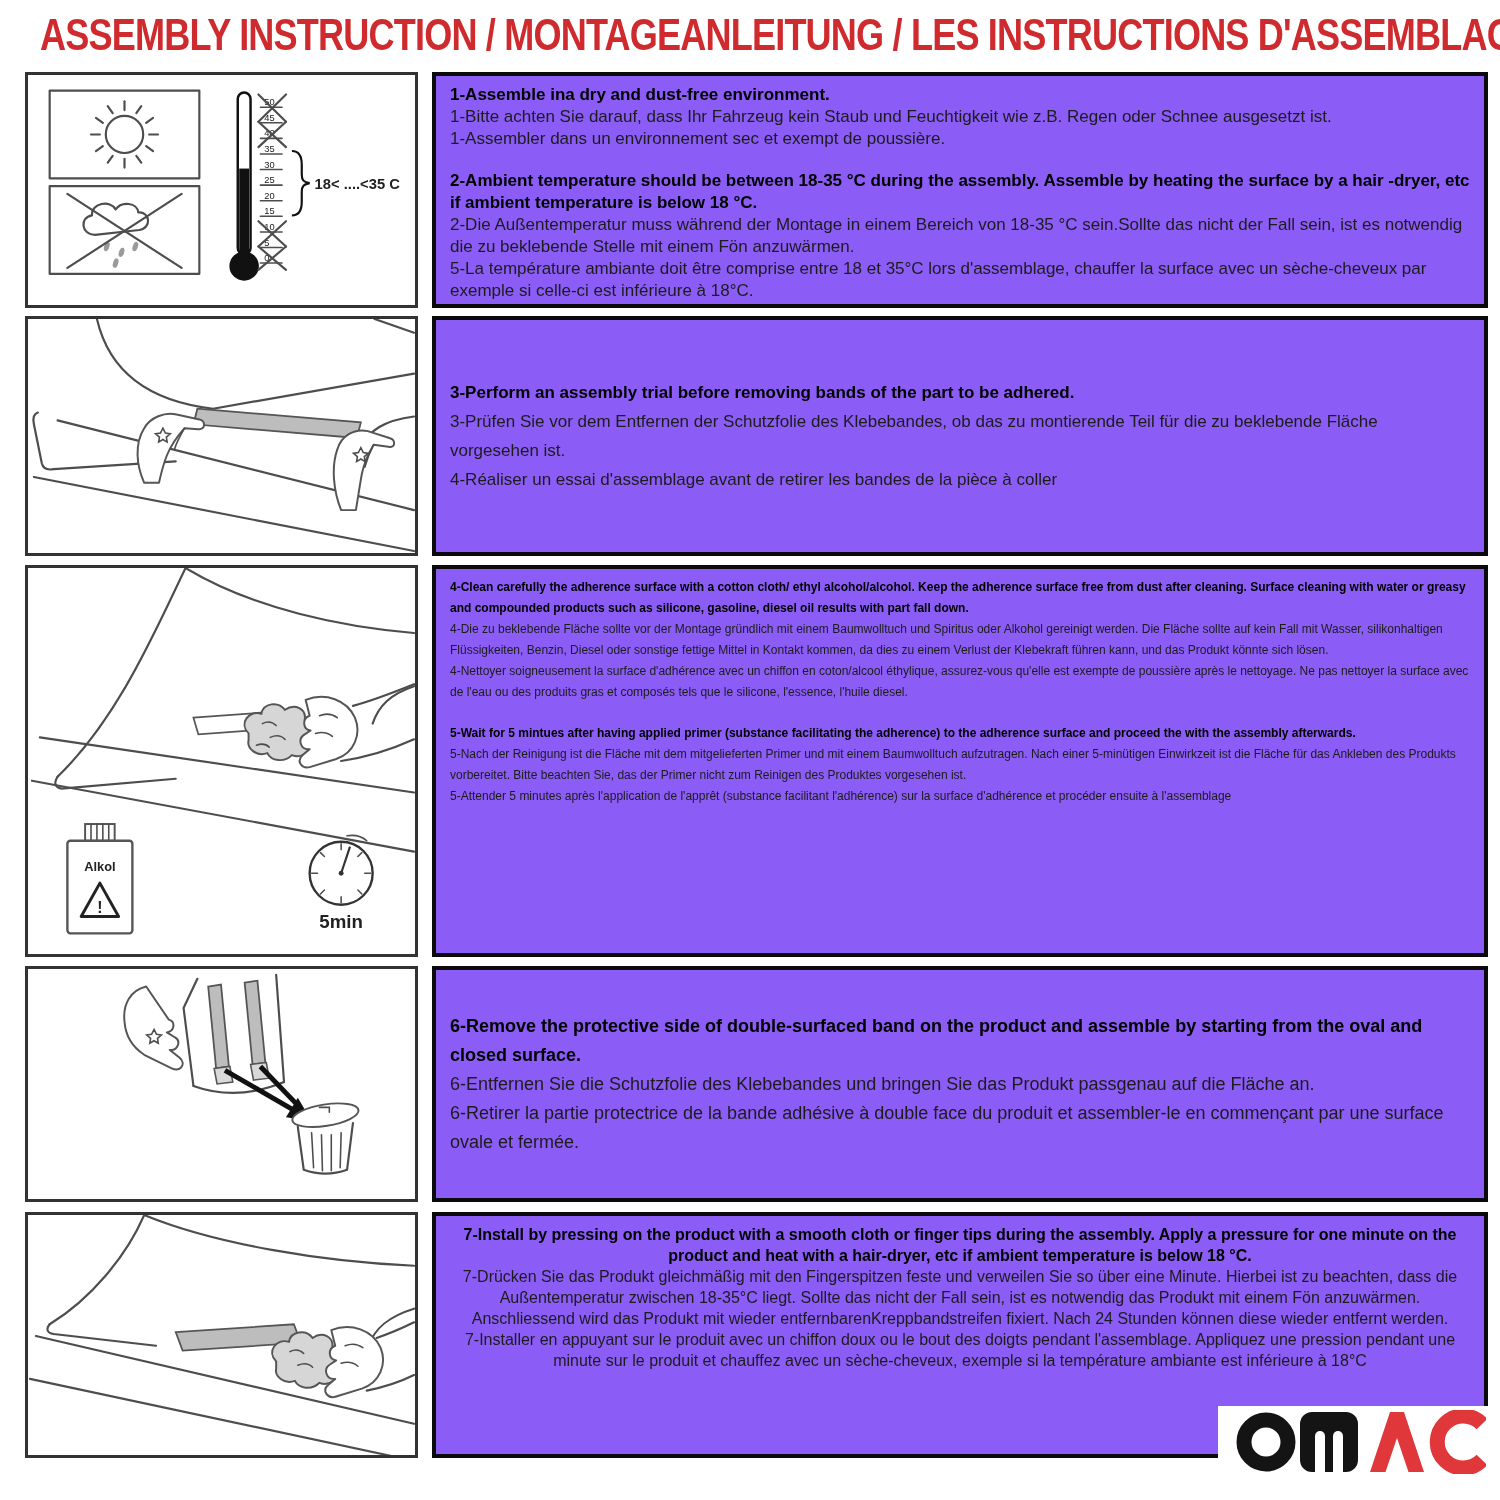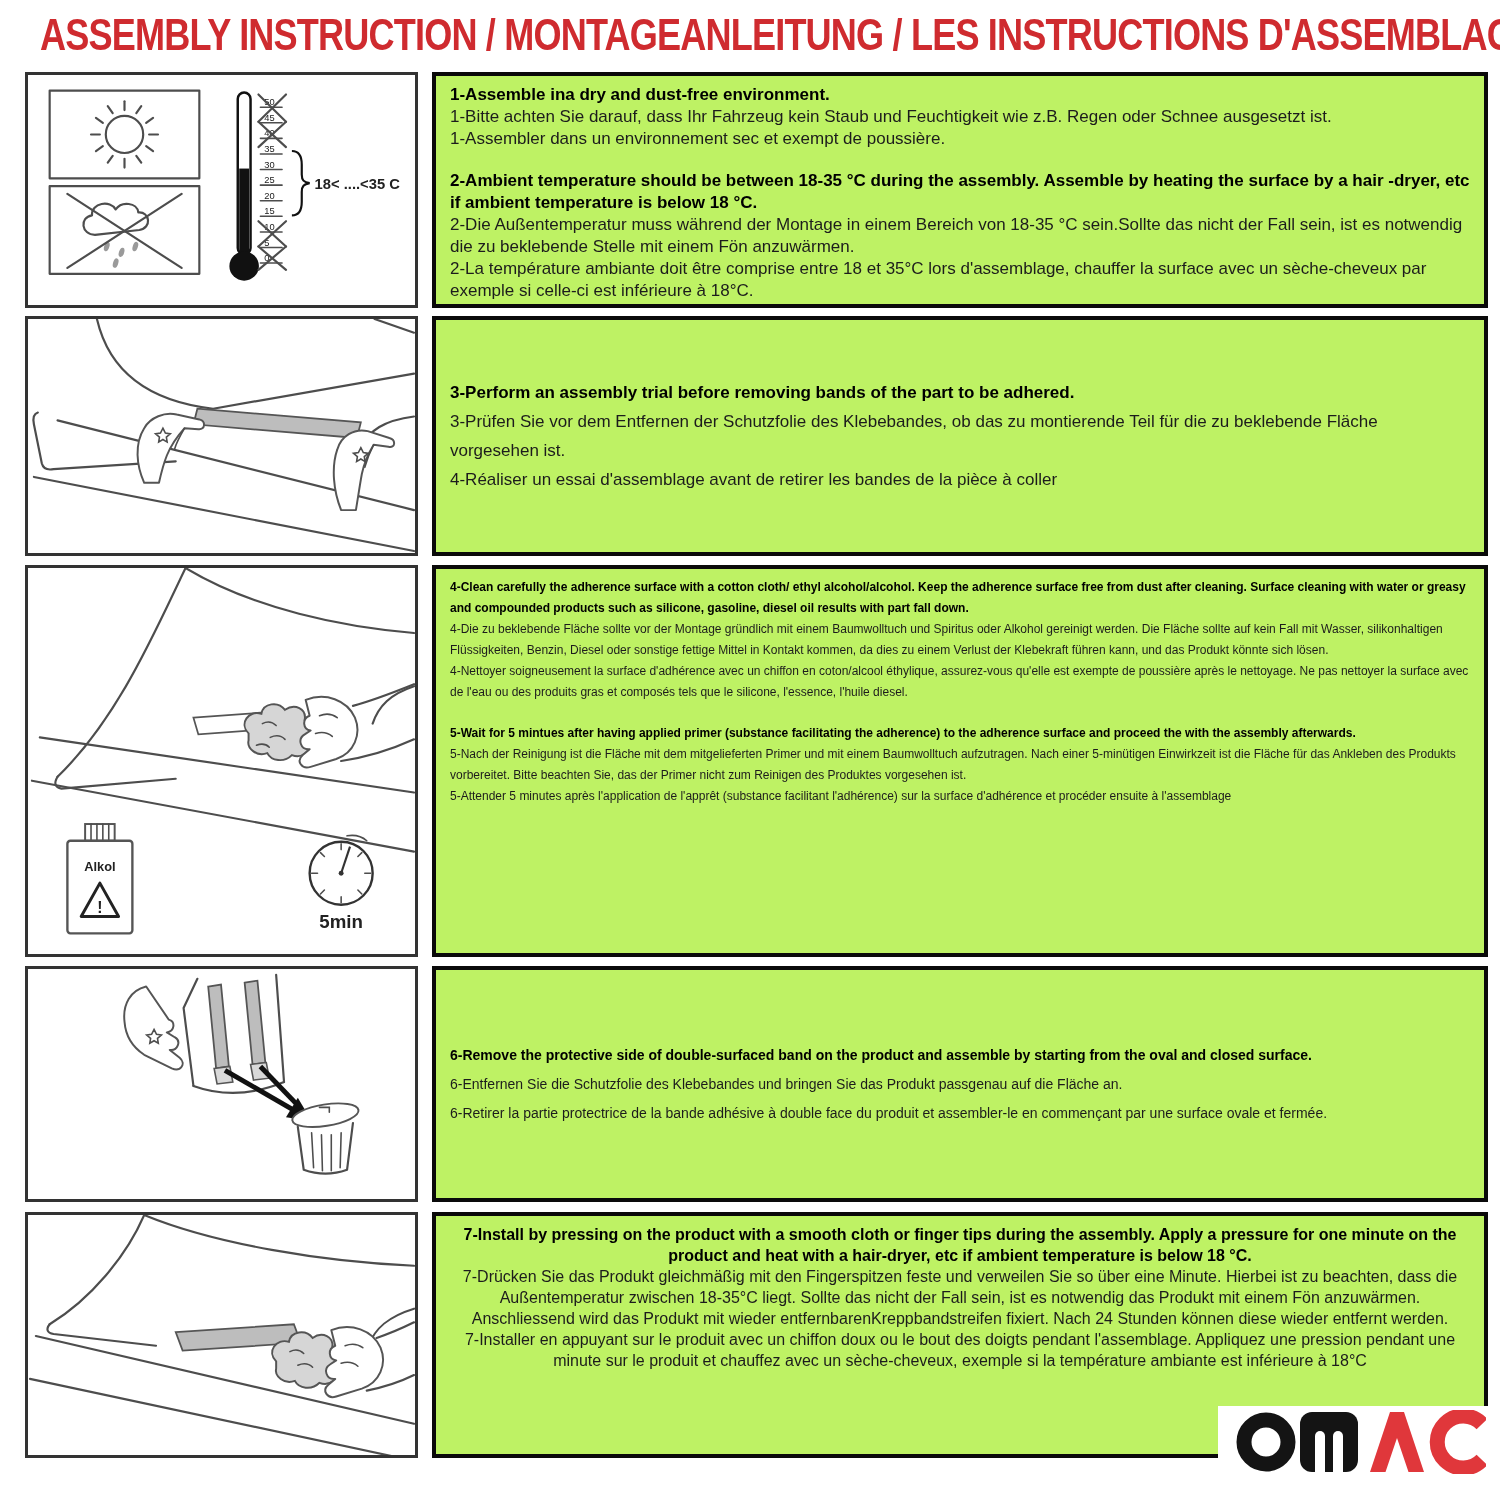--- a/index.html
+++ b/index.html
@@ -13,7 +13,7 @@
              border:3px solid #333;background:#fff;box-sizing:border-box;}
   .illus-box svg{width:100%;height:100%;display:block;}
   .text-box{position:absolute;left:432px;width:1056px;height:100%;
-            border:4px solid #0a0a0a;background:#bef264;box-sizing:border-box;
+            border:4px solid #0a0a0a;background:#8b5cf6;box-sizing:border-box;
             padding:8px 14px;display:flex;flex-direction:column;}
   .text-box.vcenter{justify-content:center;}
   .step p{margin:0;}

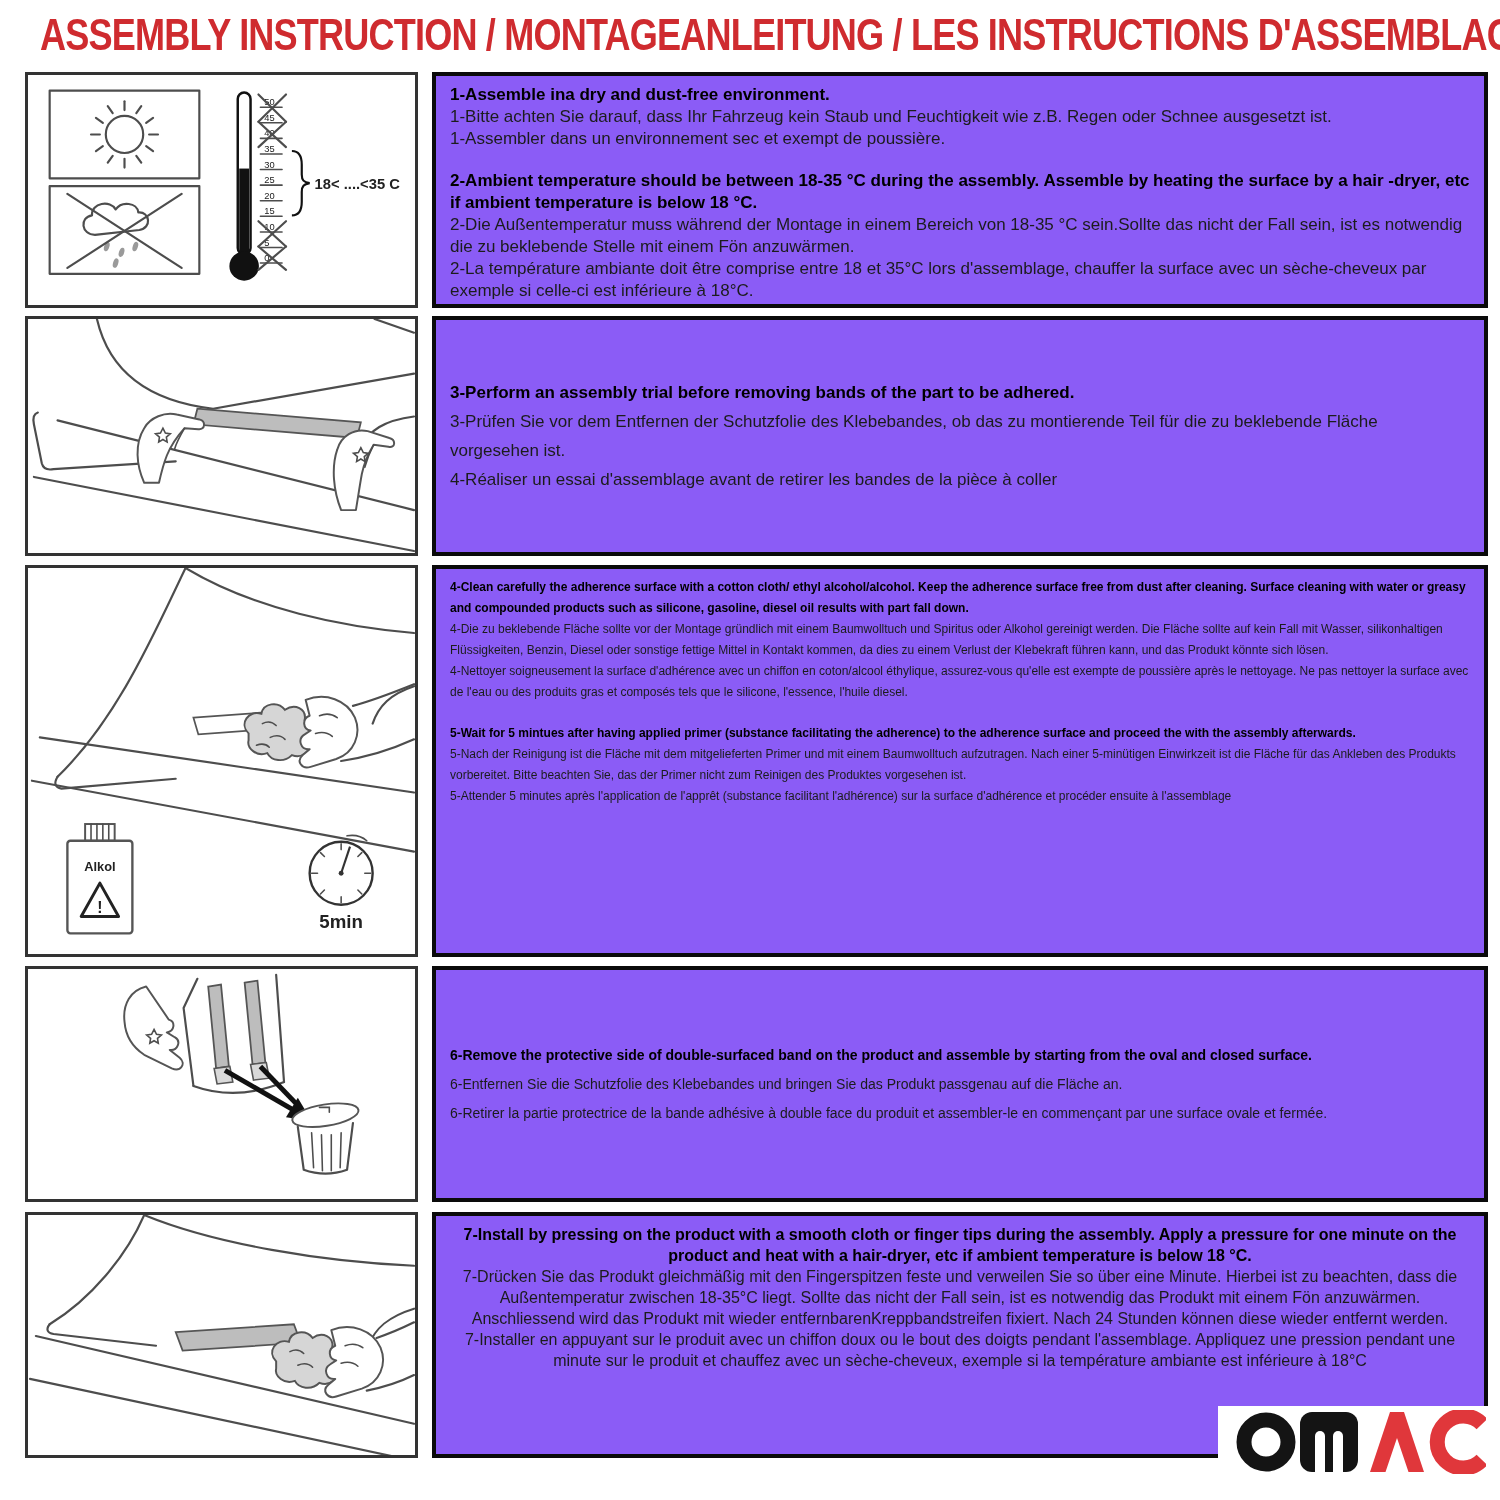--- a/index.html
+++ b/index.html
@@ -129,7 +129,7 @@
       <div class="step">
         <p class="en">2-Ambient temperature should be between 18-35 °C  during the assembly. Assemble by heating the surface by a hair -dryer, etc if ambient temperature is below 18 °C.</p>
         <p class="de">2-Die Außentemperatur muss während der Montage in einem Bereich von 18-35 °C  sein.Sollte das nicht der Fall sein, ist es notwendig die zu beklebende Stelle mit einem Fön anzuwärmen.</p>
-        <p class="fr">2-La température ambiante doit être comprise entre 18 et 35°C lors d'assemblage, chauffer la surface avec un sèche-cheveux par exemple si celle-ci est inférieure à 18°C.</p>
+        <p class="fr">5-La température ambiante doit être comprise entre 18 et 35°C lors d'assemblage, chauffer la surface avec un sèche-cheveux par exemple si celle-ci est inférieure à 18°C.</p>
       </div>
     </div>
   </div>

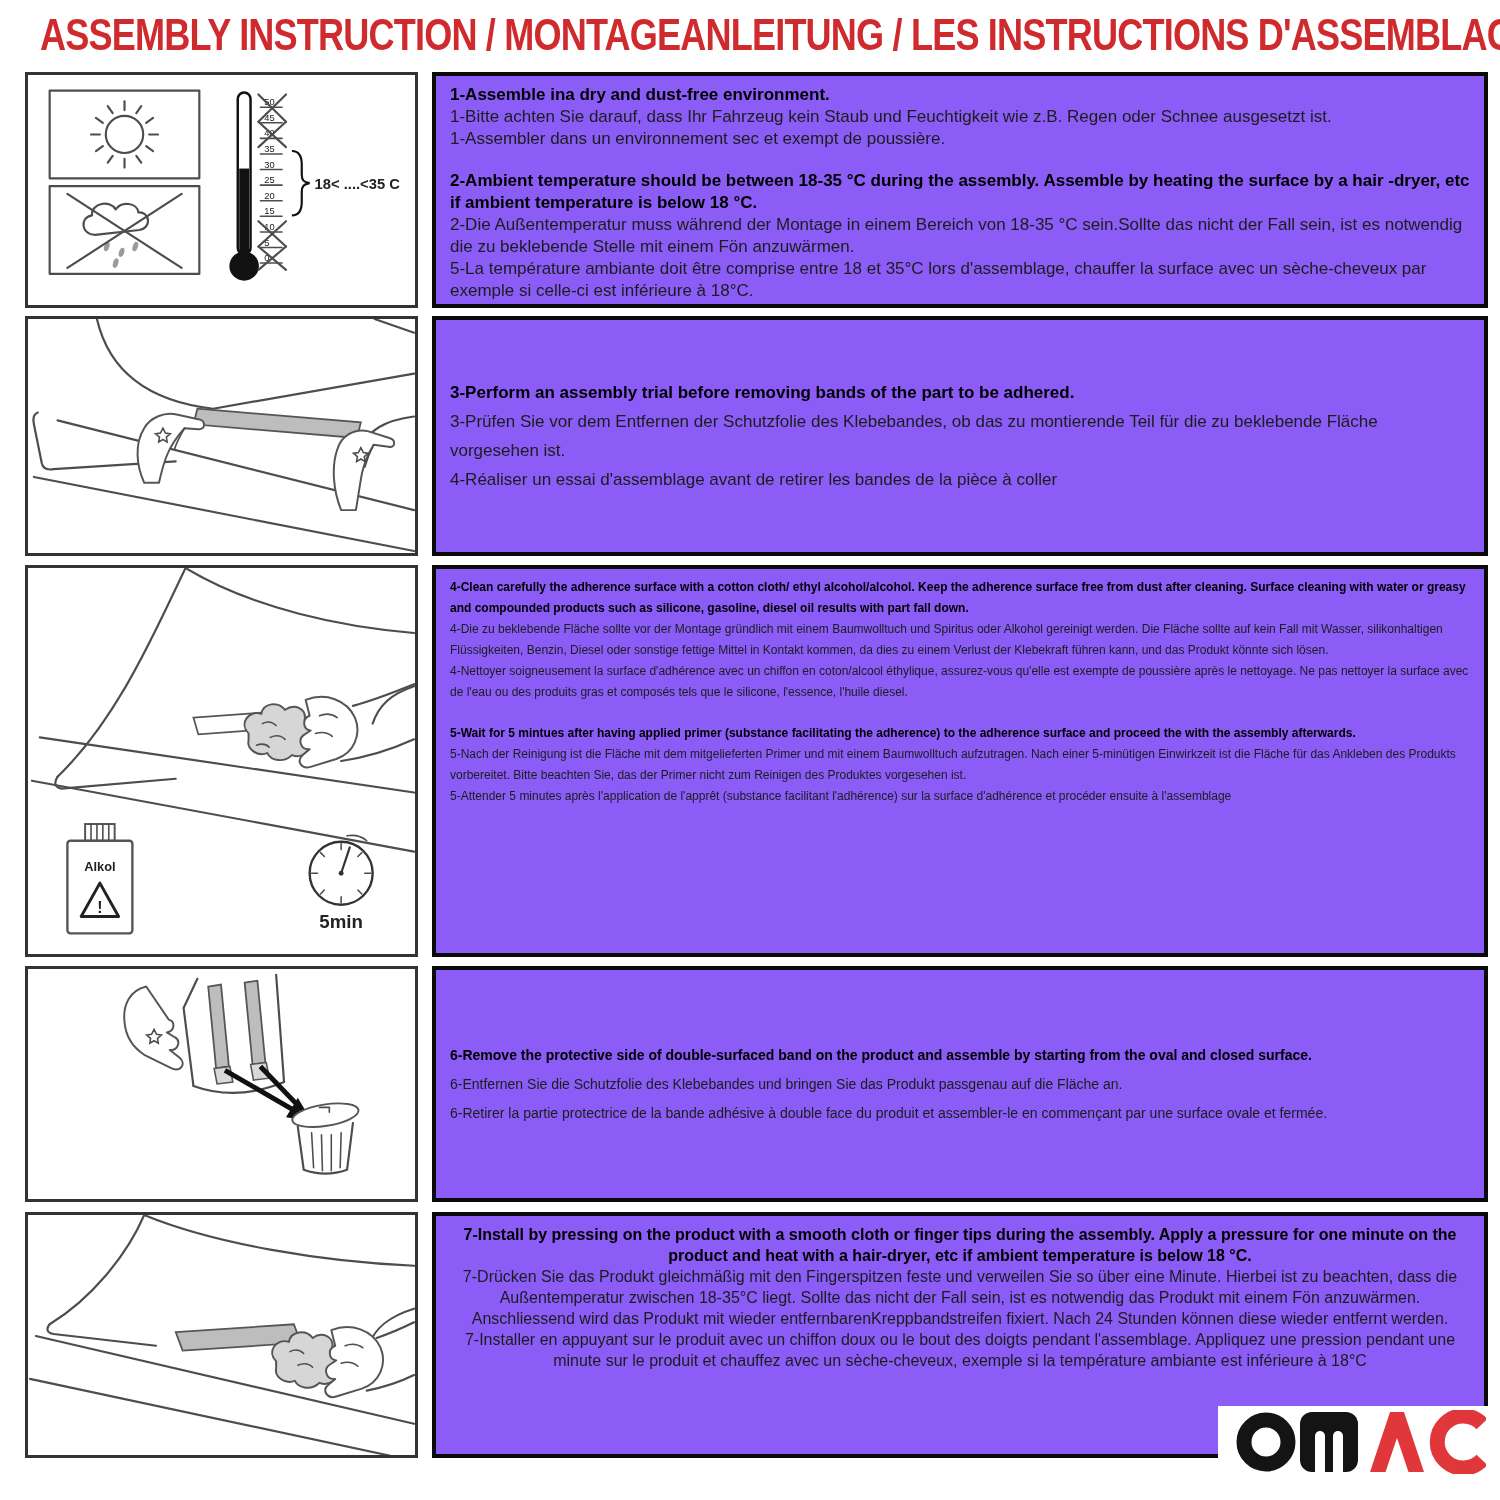--- a/index.html
+++ b/index.html
@@ -23,7 +23,7 @@
   .fs-row1{font-size:17px;line-height:22px;}
   .fs-row2{font-size:17px;line-height:29px;}
   .fs-row3{font-size:12px;line-height:21px;}
-  .fs-row4{font-size:14px;line-height:29px;}
+  .fs-row4{font-size:18px;line-height:29px;}
   .fs-row5{font-size:16px;line-height:21px;text-align:center;}
   .logo{position:absolute;right:12px;bottom:18px;background:#fff;
         padding:4px 2px 4px 18px;z-index:5;}

